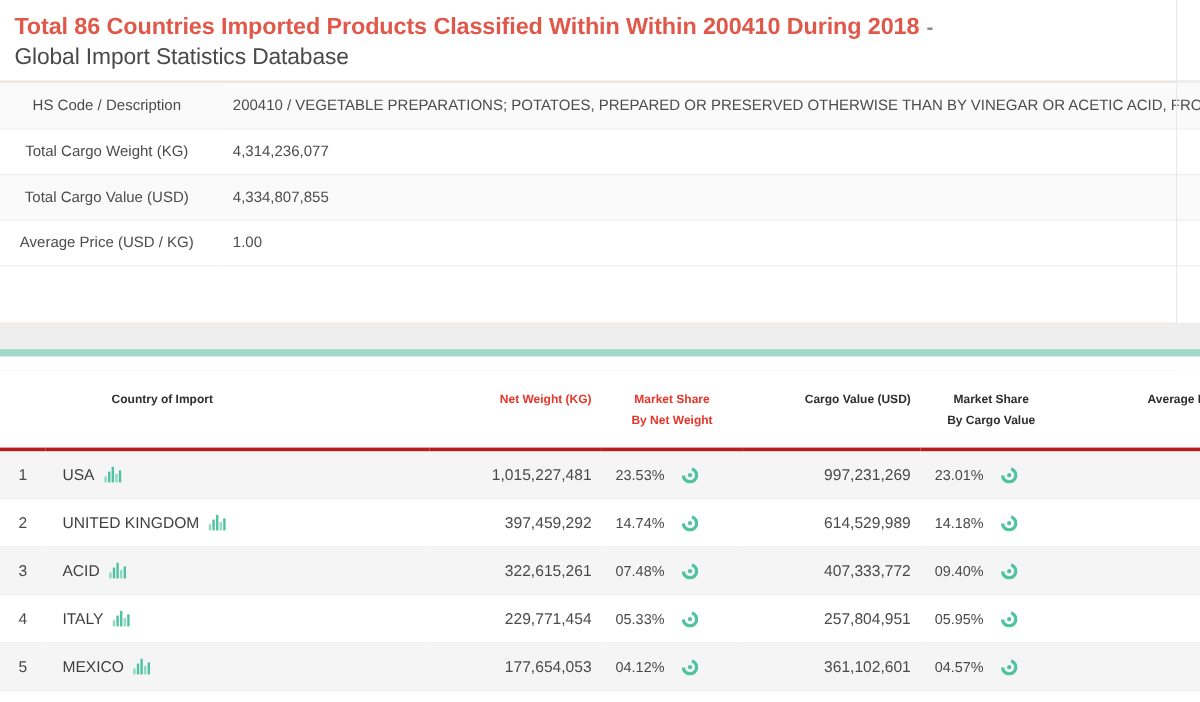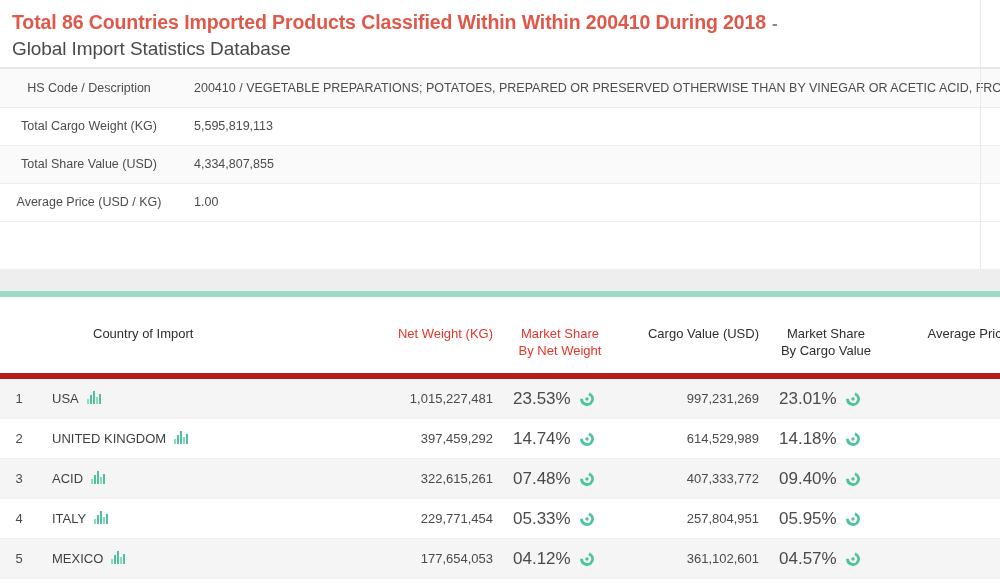--- a/index.html
+++ b/index.html
@@ -178,7 +178,7 @@
         </tr>
         <tr>
           <td class="info-label">Total Cargo Weight (KG)</td>
-          <td class="info-value">5,595,819,113</td>
+          <td class="info-value">4,314,236,077</td>
         </tr>
         <tr class="alt">
           <td class="info-label">Total Share Value (USD)</td>

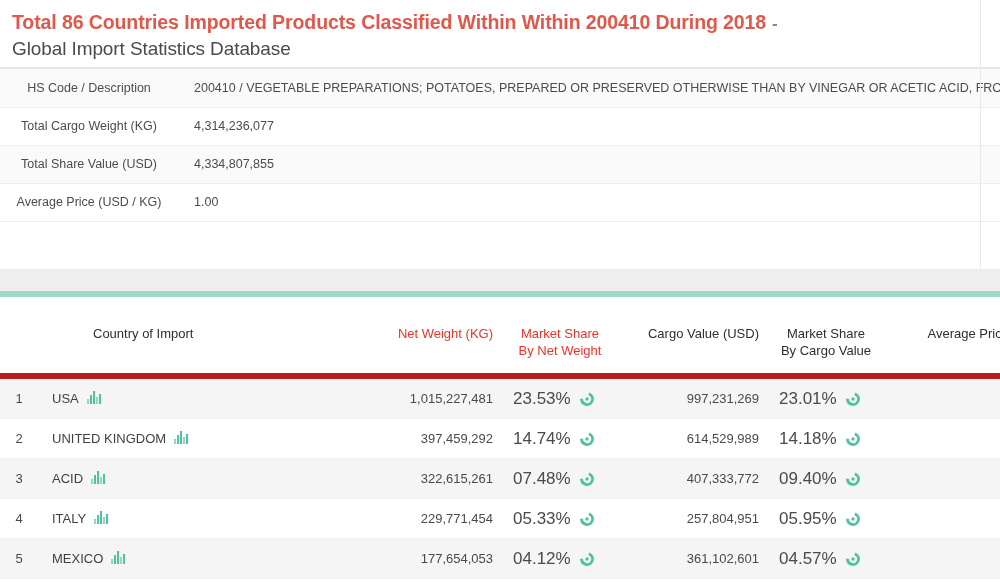--- a/index.html
+++ b/index.html
@@ -181,7 +181,7 @@
           <td class="info-value">4,314,236,077</td>
         </tr>
         <tr class="alt">
-          <td class="info-label">Total Share Value (USD)</td>
+          <td class="info-label">Total Cargo Value (USD)</td>
           <td class="info-value">4,334,807,855</td>
         </tr>
         <tr>

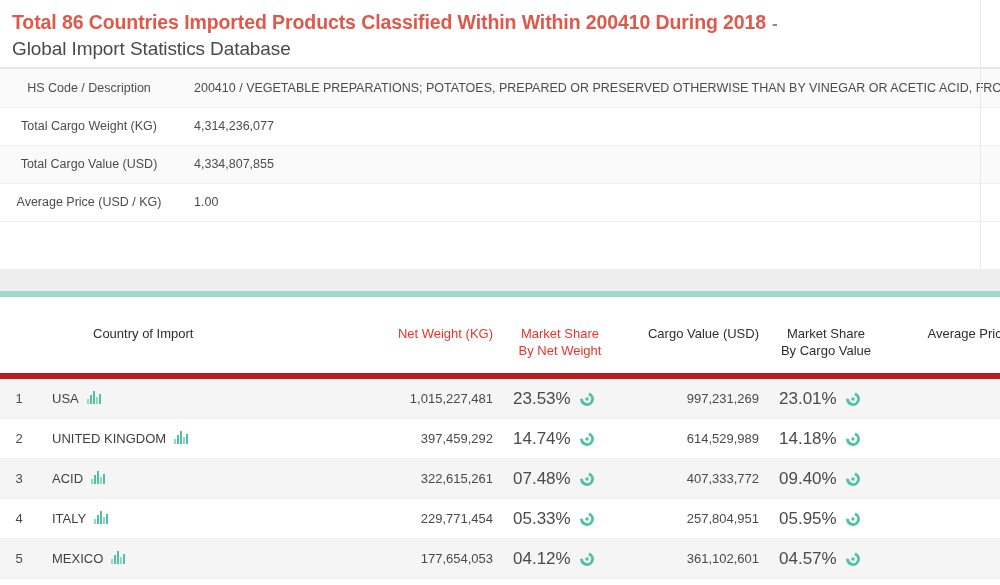--- a/index.html
+++ b/index.html
@@ -103,10 +103,10 @@
     width:1000px;border-collapse:collapse;table-layout:fixed;
   }
   table.data th{
-    font-size:13px;font-weight:normal;
+    font-size:10px;font-weight:bold;
     vertical-align:top;
     padding:16px 0 14px 0;
-    border-bottom:6px solid #b91c1c;
+    border-bottom:3px solid #b91c1c;
     line-height:17px;
     white-space:nowrap;
   }

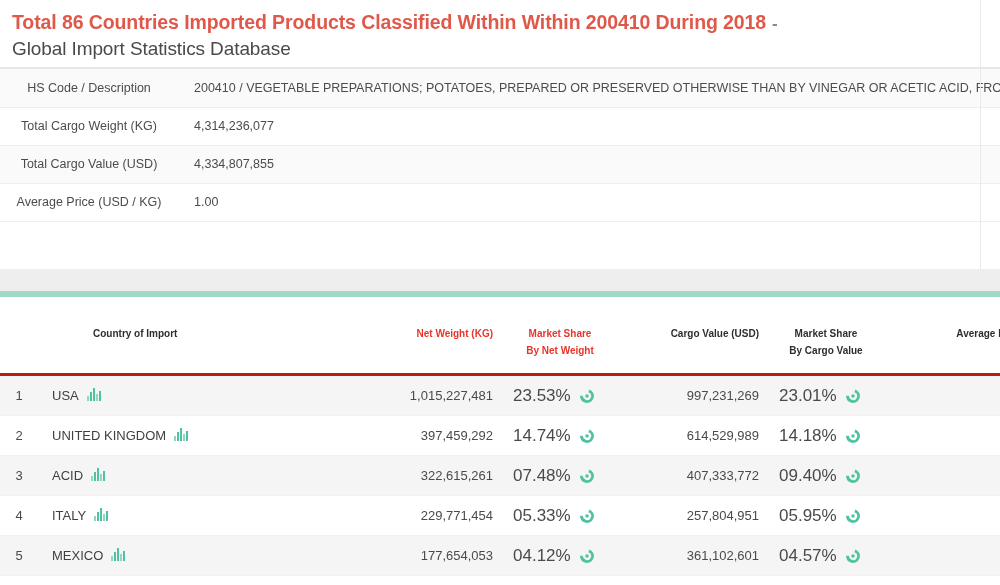--- a/index.html
+++ b/index.html
@@ -137,7 +137,7 @@
   th.c-msc{text-align:center;color:#2e2e2e;padding-left:0 !important;white-space:normal;width:118px;}
   th.c-price{text-align:right;color:#2e2e2e;padding-right:18px !important;}
 
-  .country-cell{display:flex;gap:8px;}
+  .country-cell{display:flex;align-items:center;gap:8px;}
   .country-name{color:#3f3f3f;font-size:13px;}
   .pct-cell{display:flex;align-items:center;gap:9px;}
   .pct-val{color:#4a4a4a;font-size:17px;min-width:46px;text-align:center;}

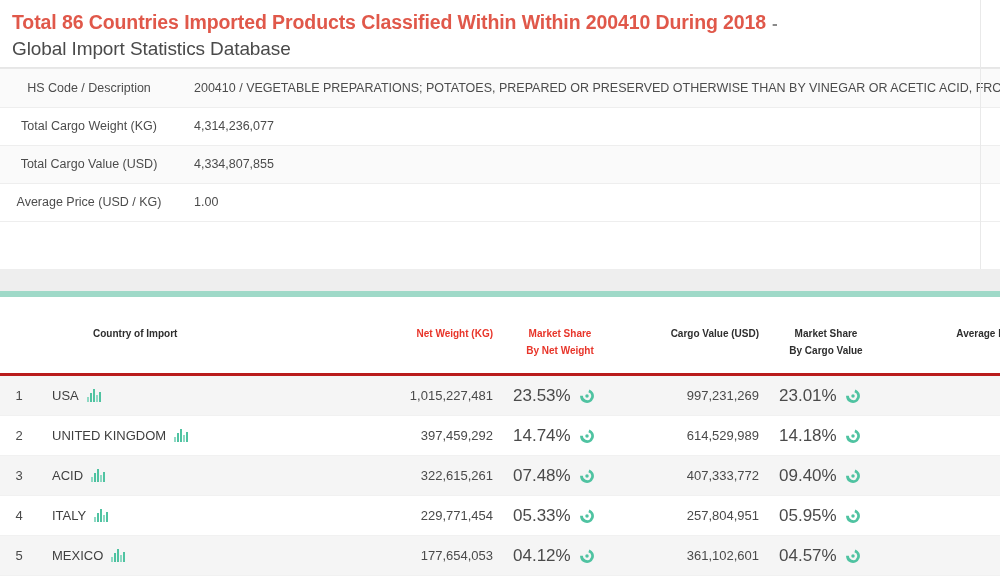--- a/index.html
+++ b/index.html
@@ -140,7 +140,7 @@
   .country-cell{display:flex;align-items:center;gap:8px;}
   .country-name{color:#3f3f3f;font-size:13px;}
   .pct-cell{display:flex;align-items:center;gap:9px;}
-  .pct-val{color:#4a4a4a;font-size:17px;min-width:46px;text-align:center;}
+  .pct-val{color:#4a4a4a;font-size:12px;min-width:46px;}
 
   
   .bar-icon{display:inline-block;width:15px;height:13px;position:relative;flex:0 0 auto;}

